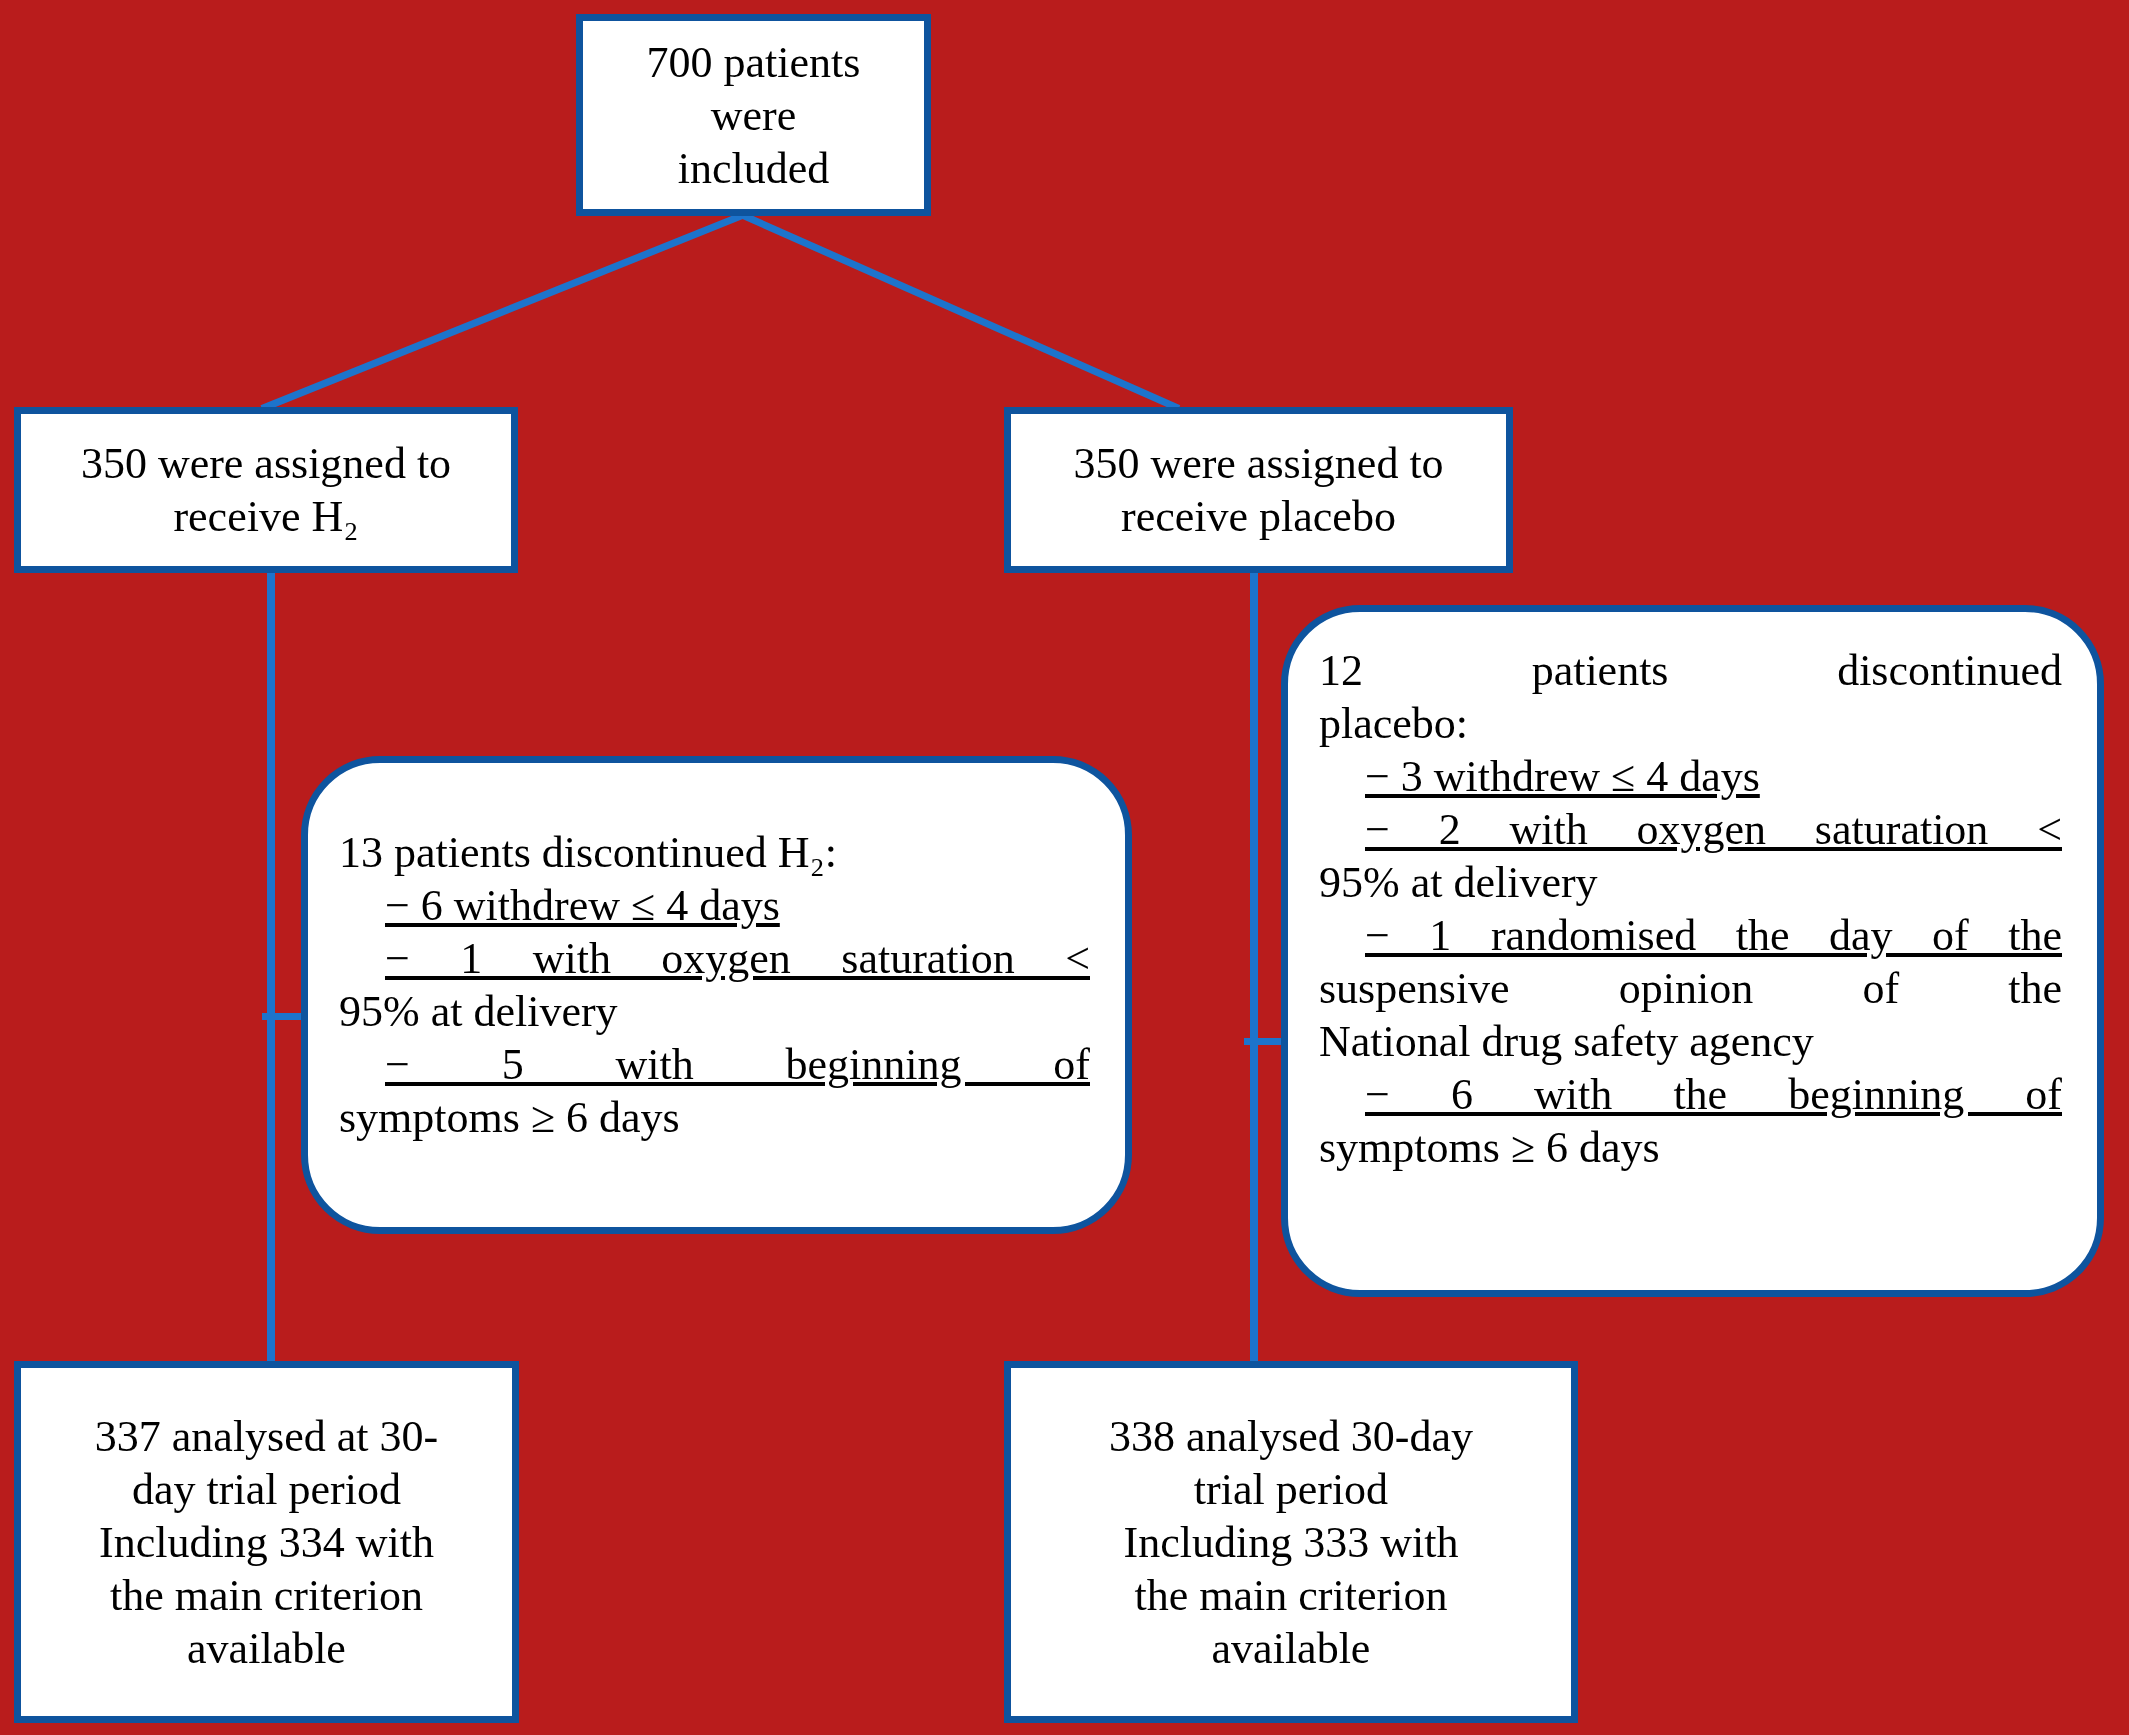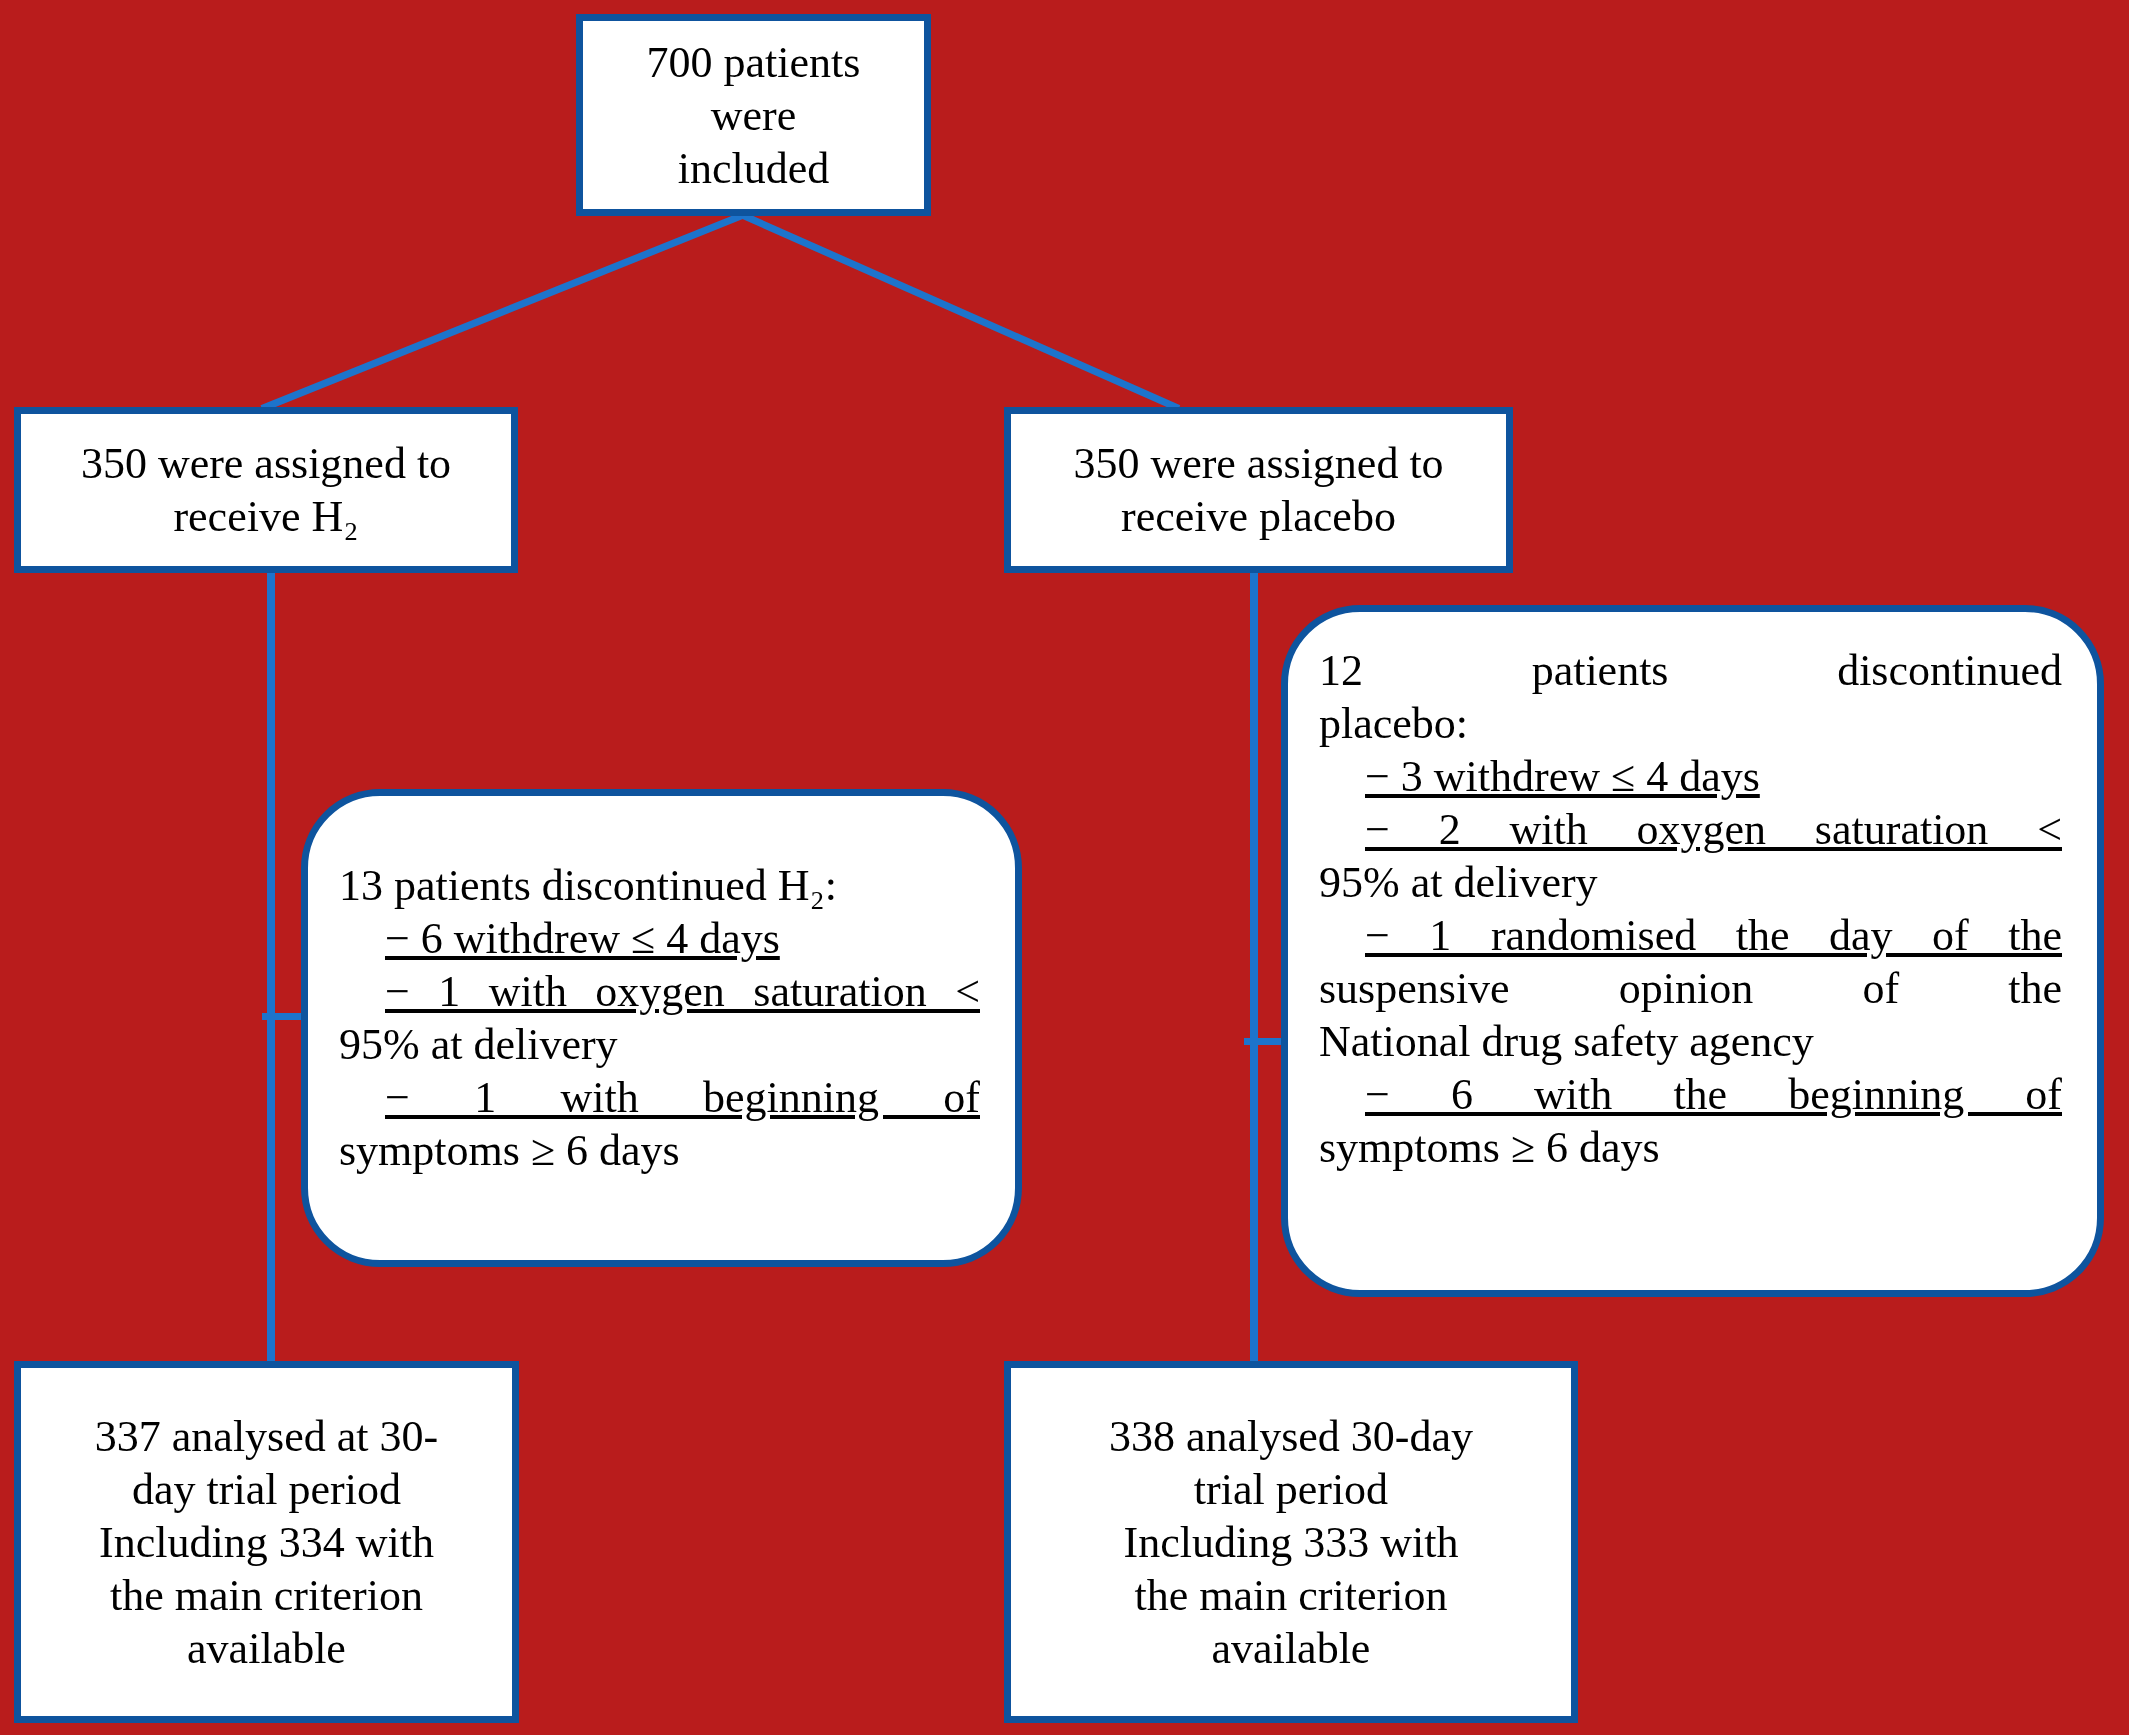--- a/index.html
+++ b/index.html
@@ -72,7 +72,7 @@
   .box-included        { left: 576px;  top: 14px;   width: 355px;  height: 202px; }
   .box-assigned-h2     { left: 14px;   top: 407px;  width: 504px;  height: 166px; }
   .box-assigned-pbo    { left: 1004px; top: 407px;  width: 509px;  height: 166px; }
-  .box-disc-h2         { left: 301px;  top: 756px;  width: 721px; height: 478px; padding: 63px 35px 16px 31px; margin-top: 33px; }
+  .box-disc-h2         { left: 301px;  top: 756px;  width: 831px; height: 478px; padding: 63px 35px 16px 31px; }
   .box-disc-pbo        { left: 1281px; top: 605px;  width: 823px; height: 692px; padding: 32px 35px 0 31px; }
   .box-analysed-h2     { left: 14px;   top: 1361px; width: 505px;  height: 362px; }
   .box-analysed-pbo    { left: 1004px; top: 1361px; width: 574px;  height: 362px; }

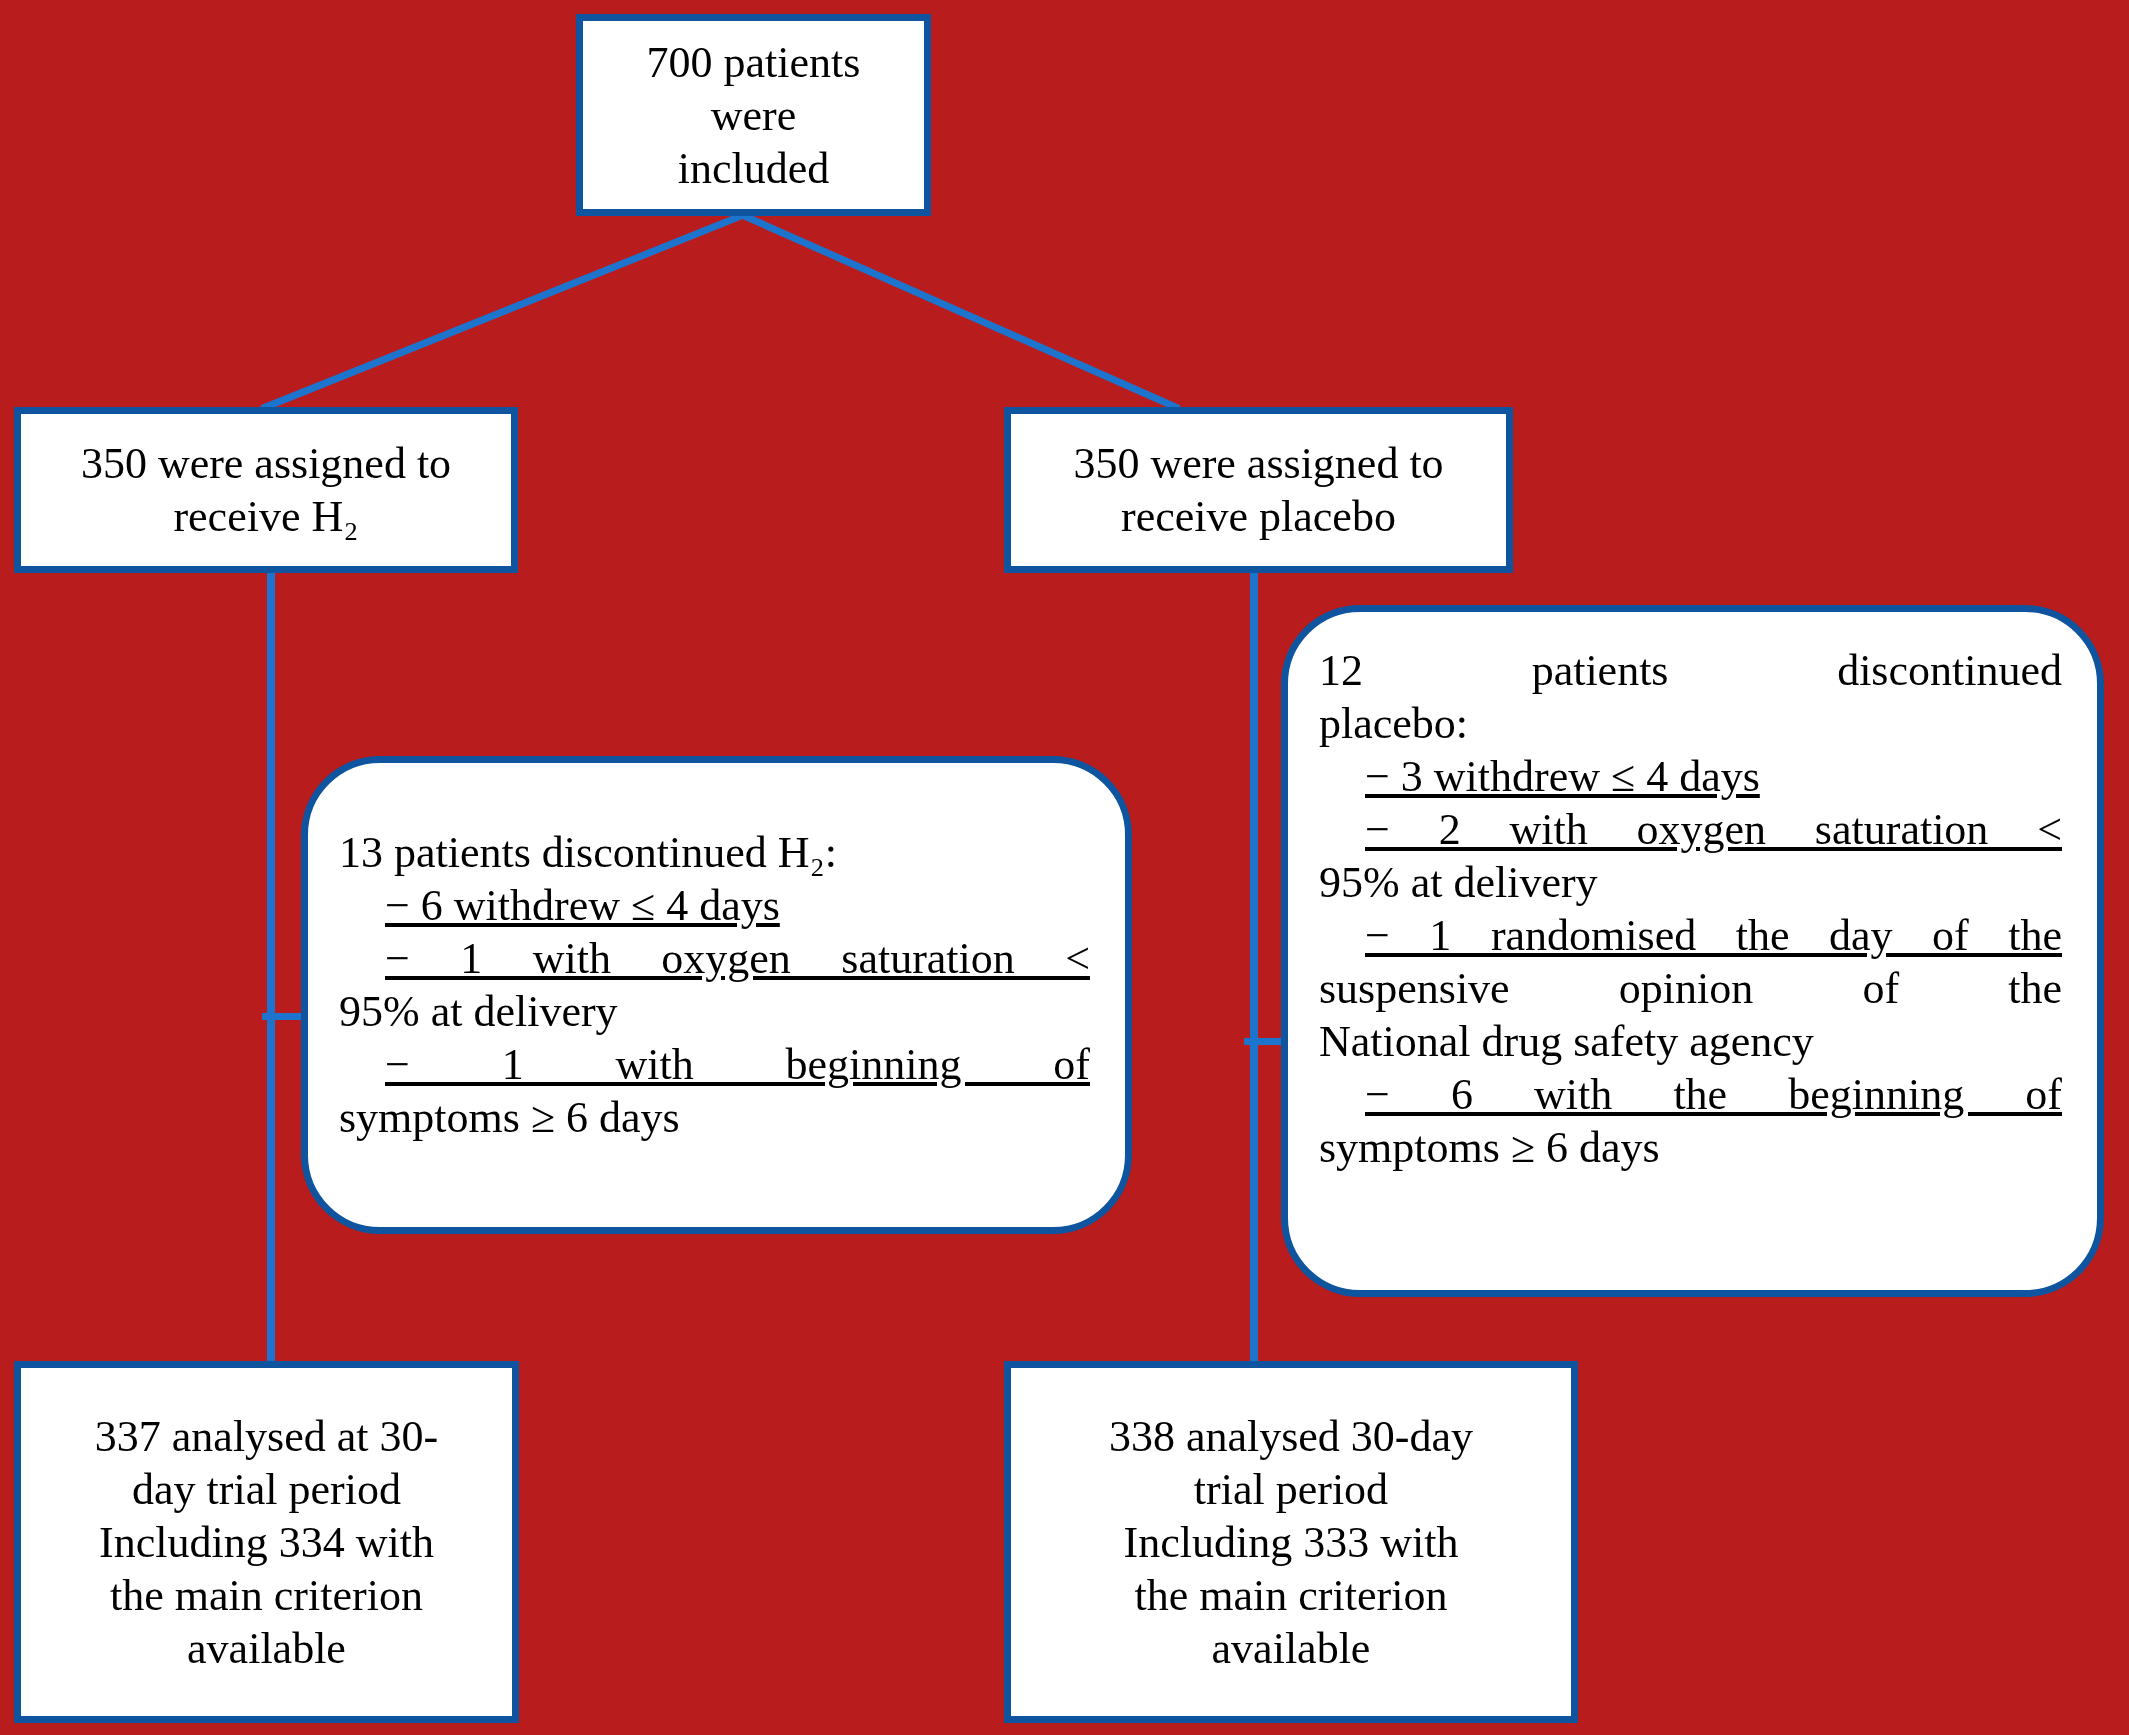--- a/index.html
+++ b/index.html
@@ -112,7 +112,7 @@
       <div class="line indent">− 6 withdrew ≤ 4 days</div>
       <div class="line indent just">− 1 with oxygen saturation &lt;</div>
       <div class="line">95% at delivery</div>
-      <div class="line indent just">− 1 with beginning of</div>
+      <div class="line indent just">− 5 with beginning of</div>
       <div class="line">symptoms ≥ 6 days</div>
     </div>
 

